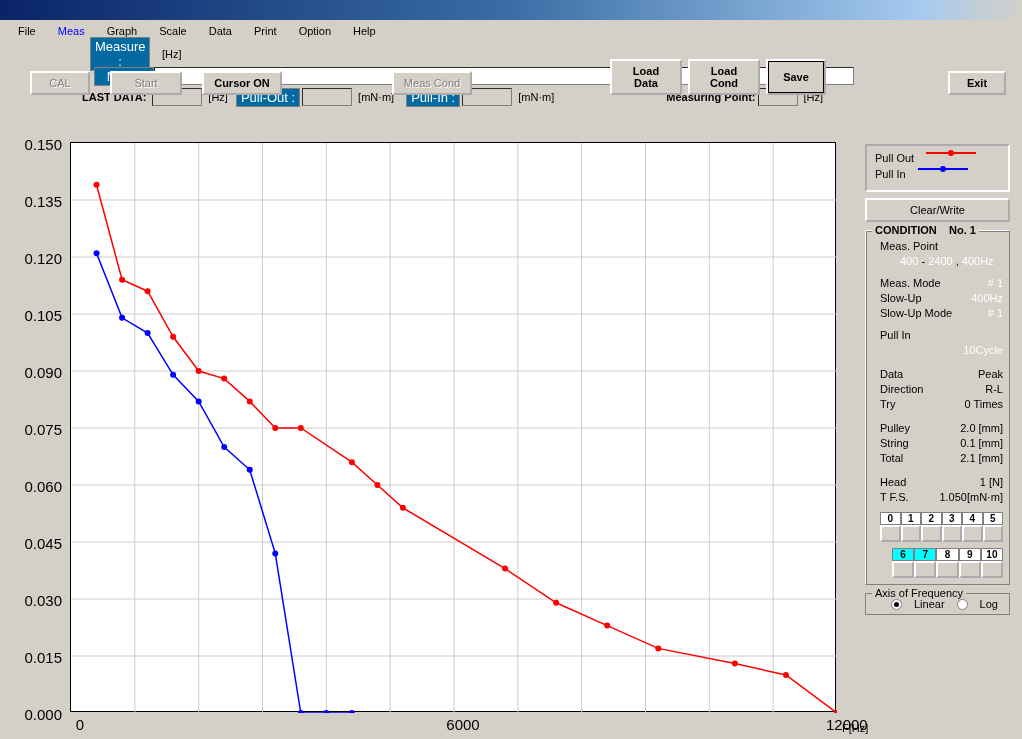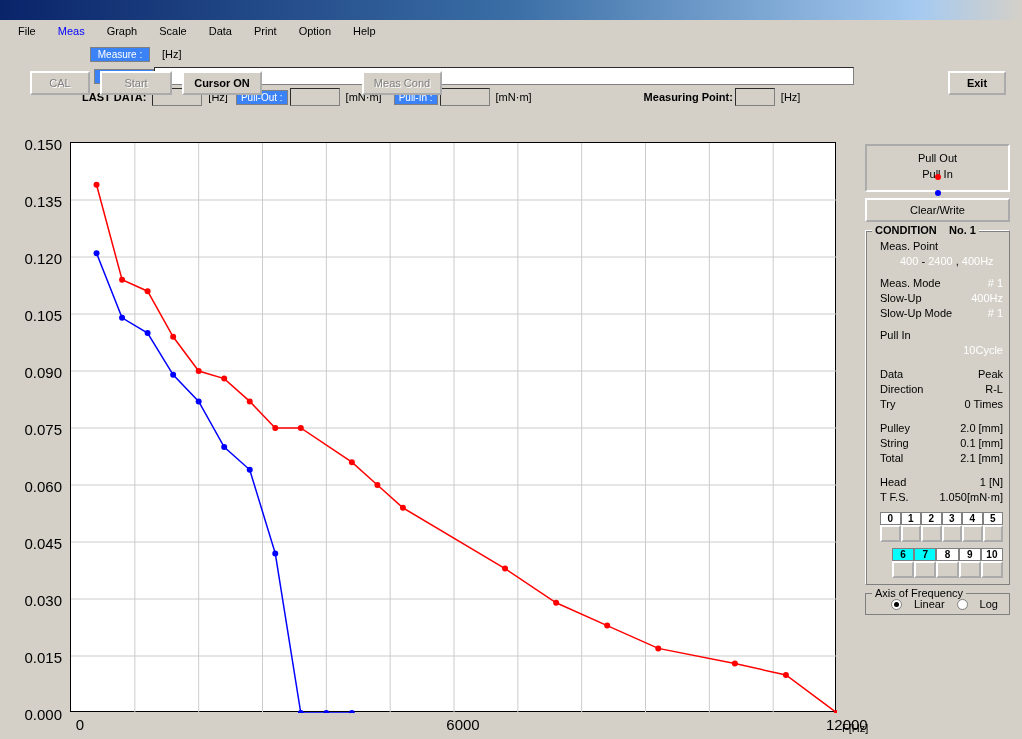--- a/index.html
+++ b/index.html
@@ -10,7 +10,7 @@
 .menubar .active { color: #0000ff; }
 .app { position: relative; }
 .toprow { display: flex; align-items: center; height: 20px; margin-top: 2px; }
-.label-btn { background: #3b82f6; color: #fff; border: 1px solid #808080; padding: 1px 4px; font-size: 10px; display: inline-block; text-align: center; }
+.label-btn { background: #0369a1; color: #fff; border: 1px solid #808080; padding: 1px 4px; font-size: 13px; display: inline-block; text-align: center; }
 .textfield { background: #fff; border: 1px inset #808080; height: 18px; display: inline-block; font-size: 11px; padding: 1px 4px; color: #000; }
 .textfield.gray { background: #d4d0c8; }
 .unit { font-size: 11px; margin-left: 4px; }

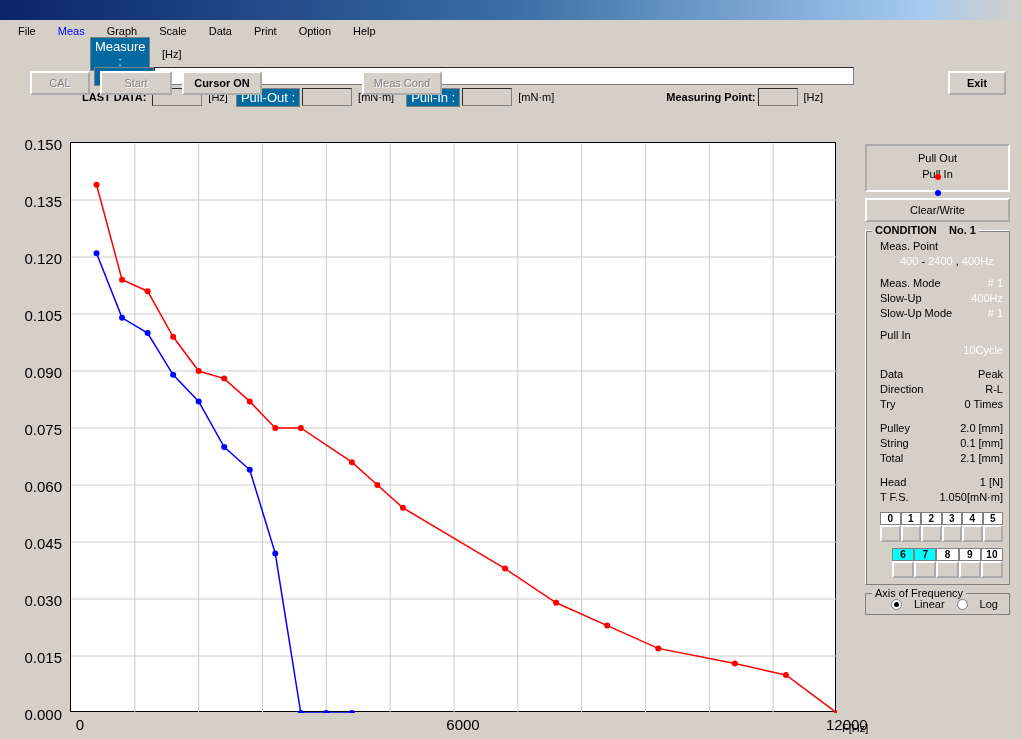--- a/index.html
+++ b/index.html
@@ -291,6 +291,11 @@
     <button class="btn" style="width:80px;font-weight:bold">Cursor ON</button>
     <button class="btn disabled" style="width:80px;margin-left:90px">Meas Cond</button>
   </div>
+  <div class="bottom-btns-r">
+    <button class="btn" style="width:72px;font-weight:bold">Load Data</button>
+    <button class="btn" style="width:72px;font-weight:bold">Load Cond</button>
+    <button class="btn thick" style="width:60px;font-weight:bold">Save</button>
+  </div>
   <button class="btn" style="position:absolute;bottom:12px;left:948px;width:58px;font-weight:bold">Exit</button>
 </div>
 

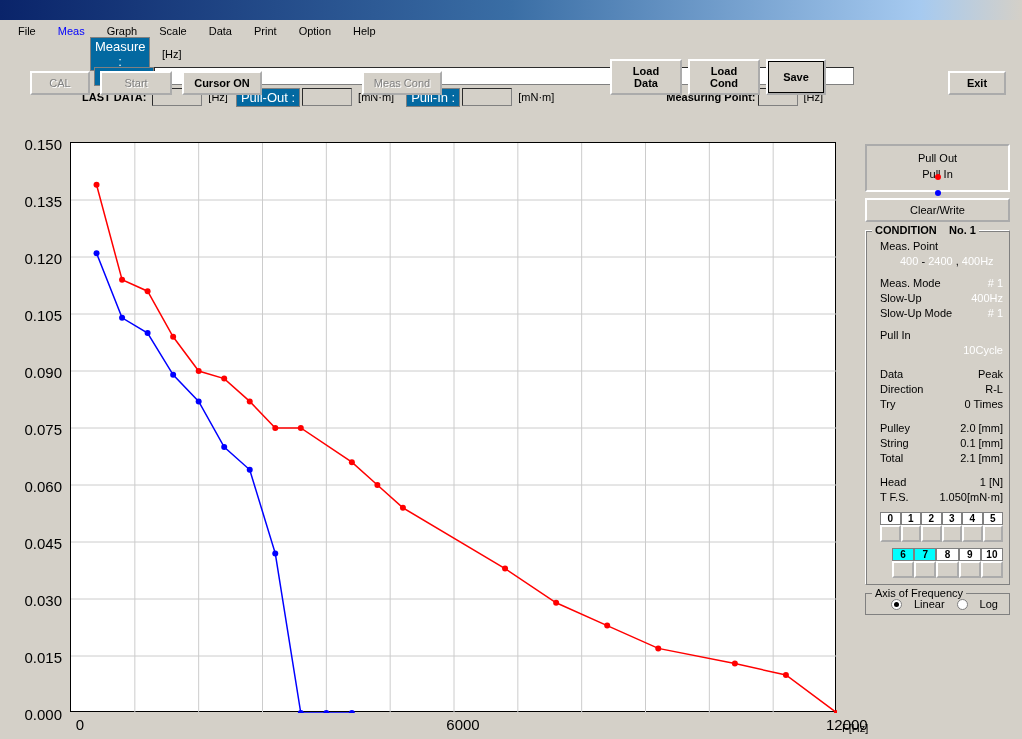--- a/index.html
+++ b/index.html
@@ -42,7 +42,7 @@
 .radio-row { display: flex; gap: 12px; font-size: 11px; align-items: center; padding-left: 19px; }
 .radio { width: 11px; height: 11px; border: 1px solid #808080; background: #fff; border-radius: 50%; display: inline-flex; align-items: center; justify-content: center; }
 .radio.checked::after { content: ''; width: 5px; height: 5px; background: #000; border-radius: 50%; }
-.bottom-btns { position: absolute; bottom: 12px; left: 30px; display: flex; gap: 10px; }
+.bottom-btns { position: absolute; bottom: 12px; left: 30px; display: flex; gap: 20px; }
 .bottom-btns-r { position: absolute; bottom: 12px; left: 610px; display: flex; gap: 6px; }
 svg.plot { position: absolute; left: 0; top: 0; width: 766px; height: 570px; }
 </style>

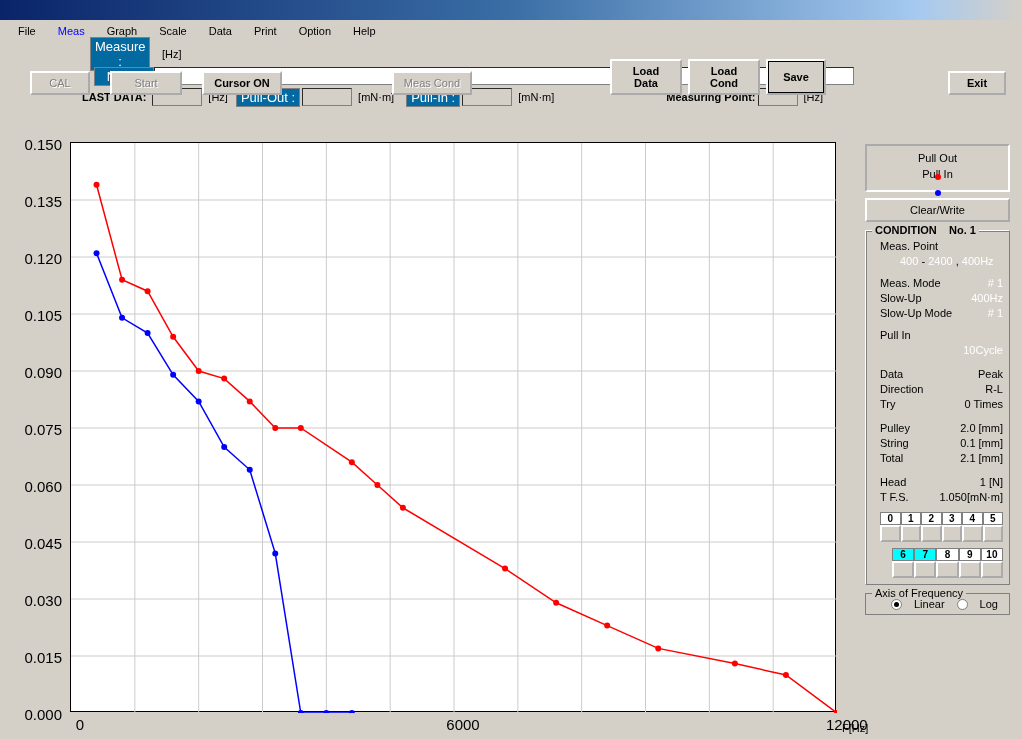--- a/index.html
+++ b/index.html
@@ -20,7 +20,7 @@
 .axis-num { position: absolute; font-size: 15px; text-align: right; }
 .side-panel { position: absolute; left: 865px; top: 100px; width: 145px; }
 .legend-box { border: 2px inset #fff; padding: 6px 8px; background: #d4d0c8; margin-bottom: 6px; }
-.legend-row { display: flex; align-items: center; gap: 12px; font-size: 11px; height: 16px; flex-direction: column; }
+.legend-row { display: flex; align-items: flex-start; gap: 12px; font-size: 11px; height: 16px; }
 .legend-line { width: 50px; height: 2px; position: relative; }
 .legend-line::after { content: ''; position: absolute; width: 6px; height: 6px; border-radius: 50%; left: 22px; top: -2px; }
 .legend-red { background: #ff0000; }

